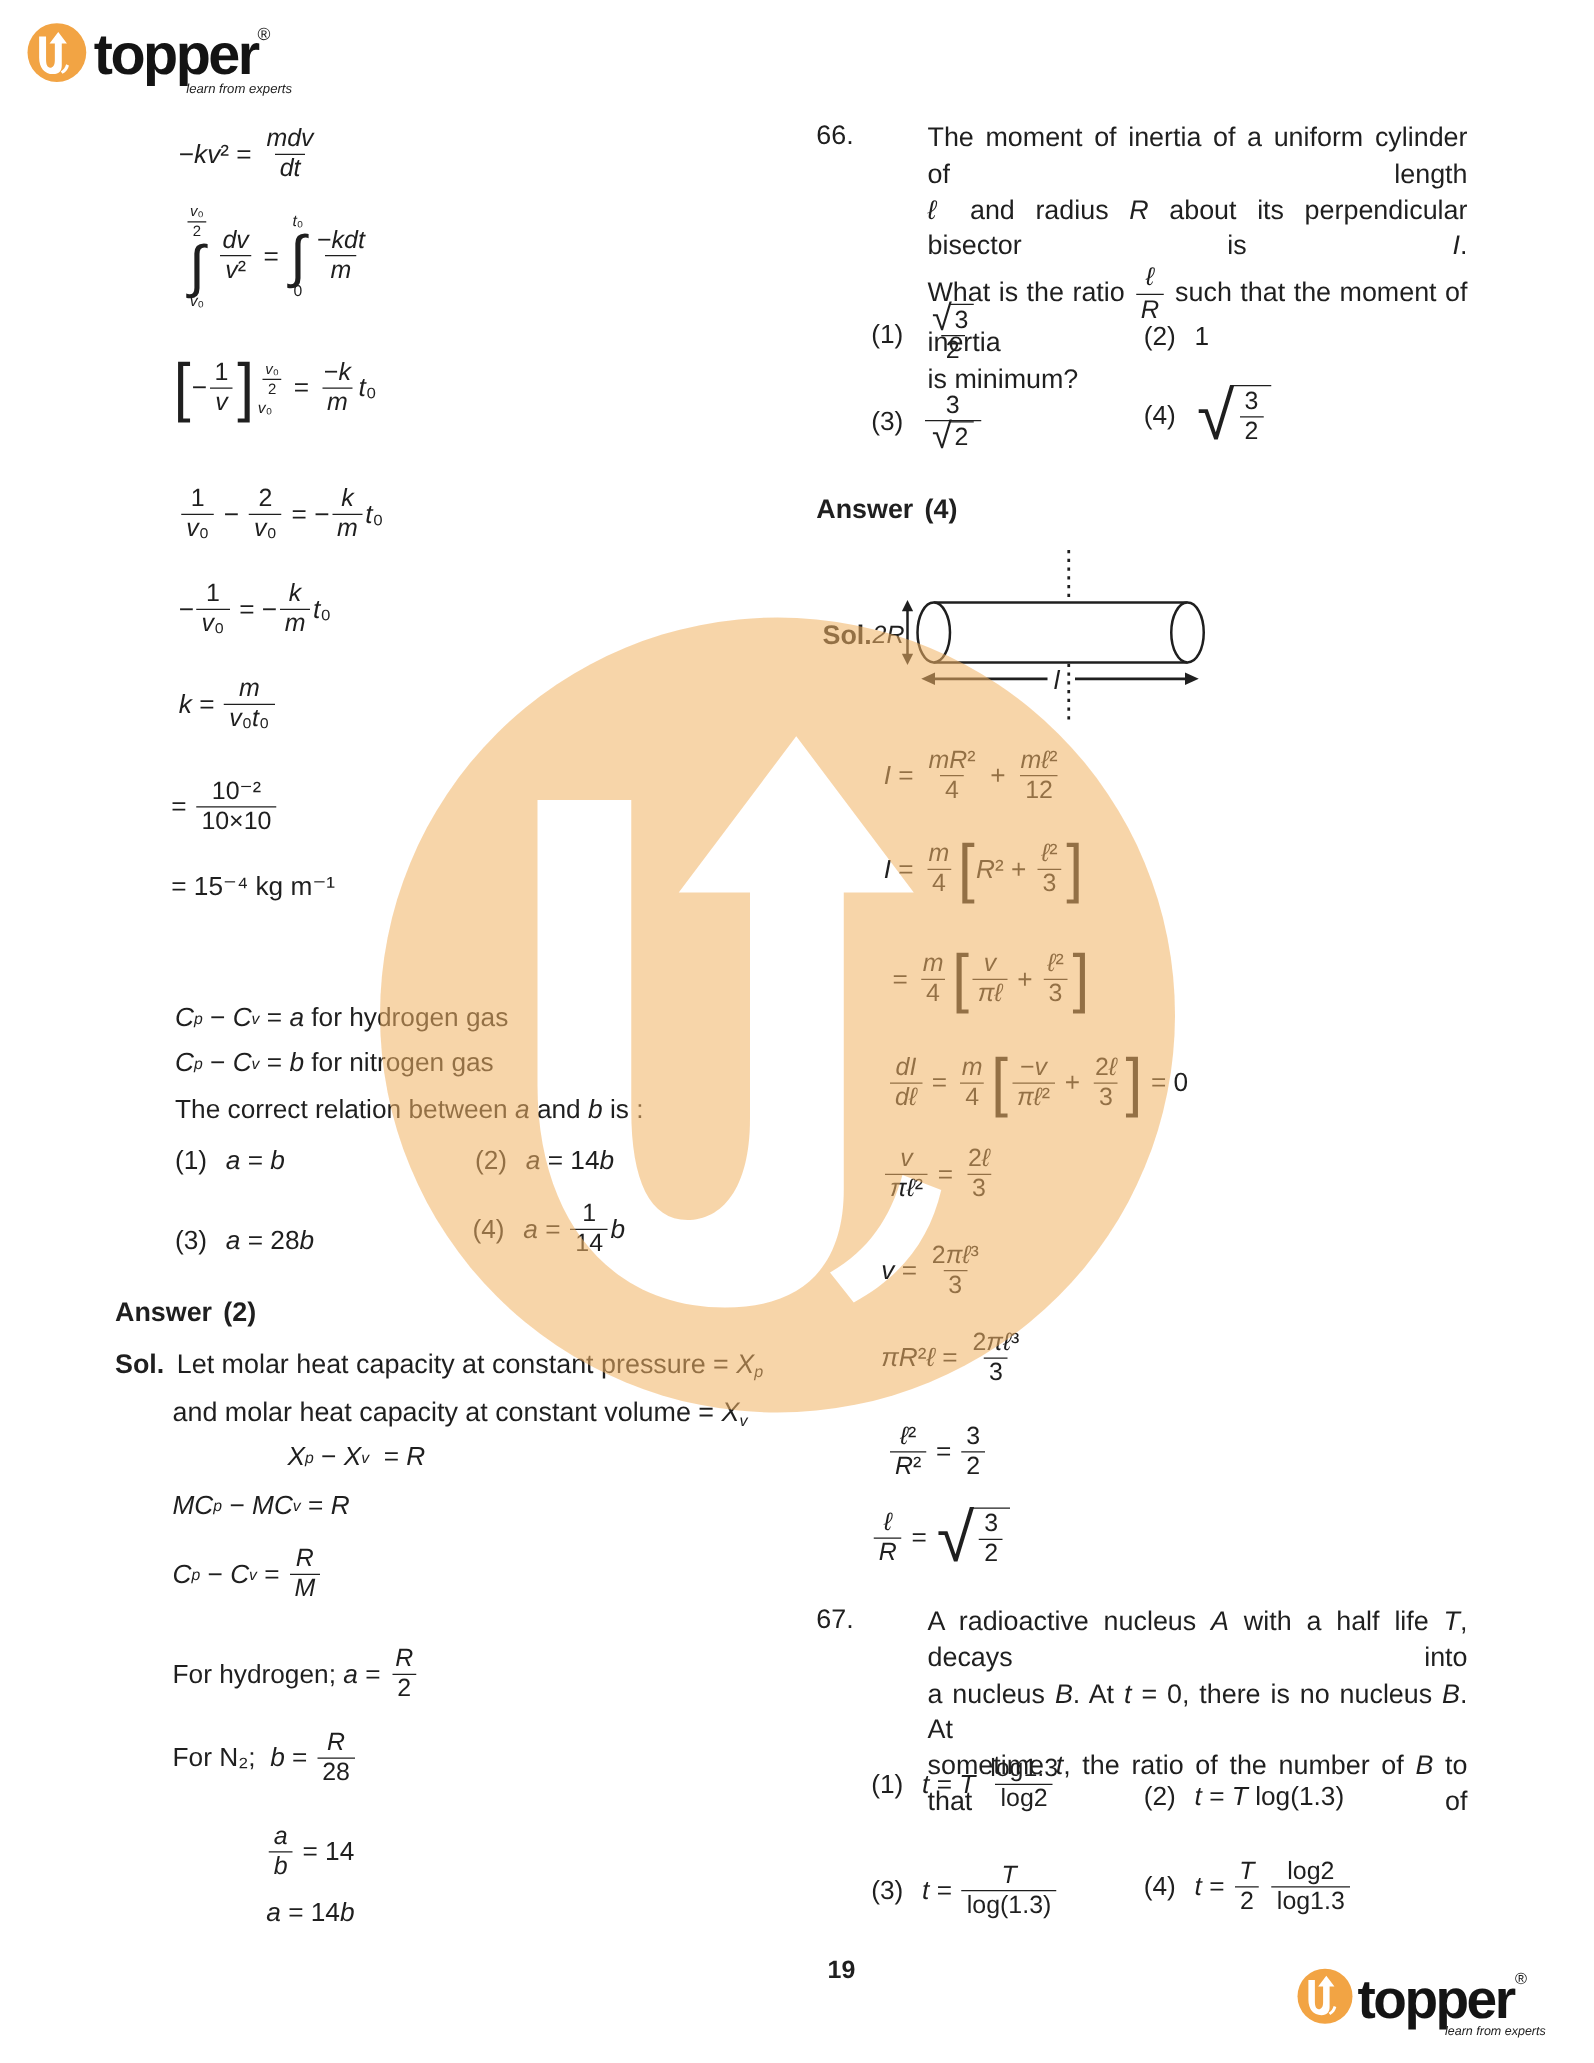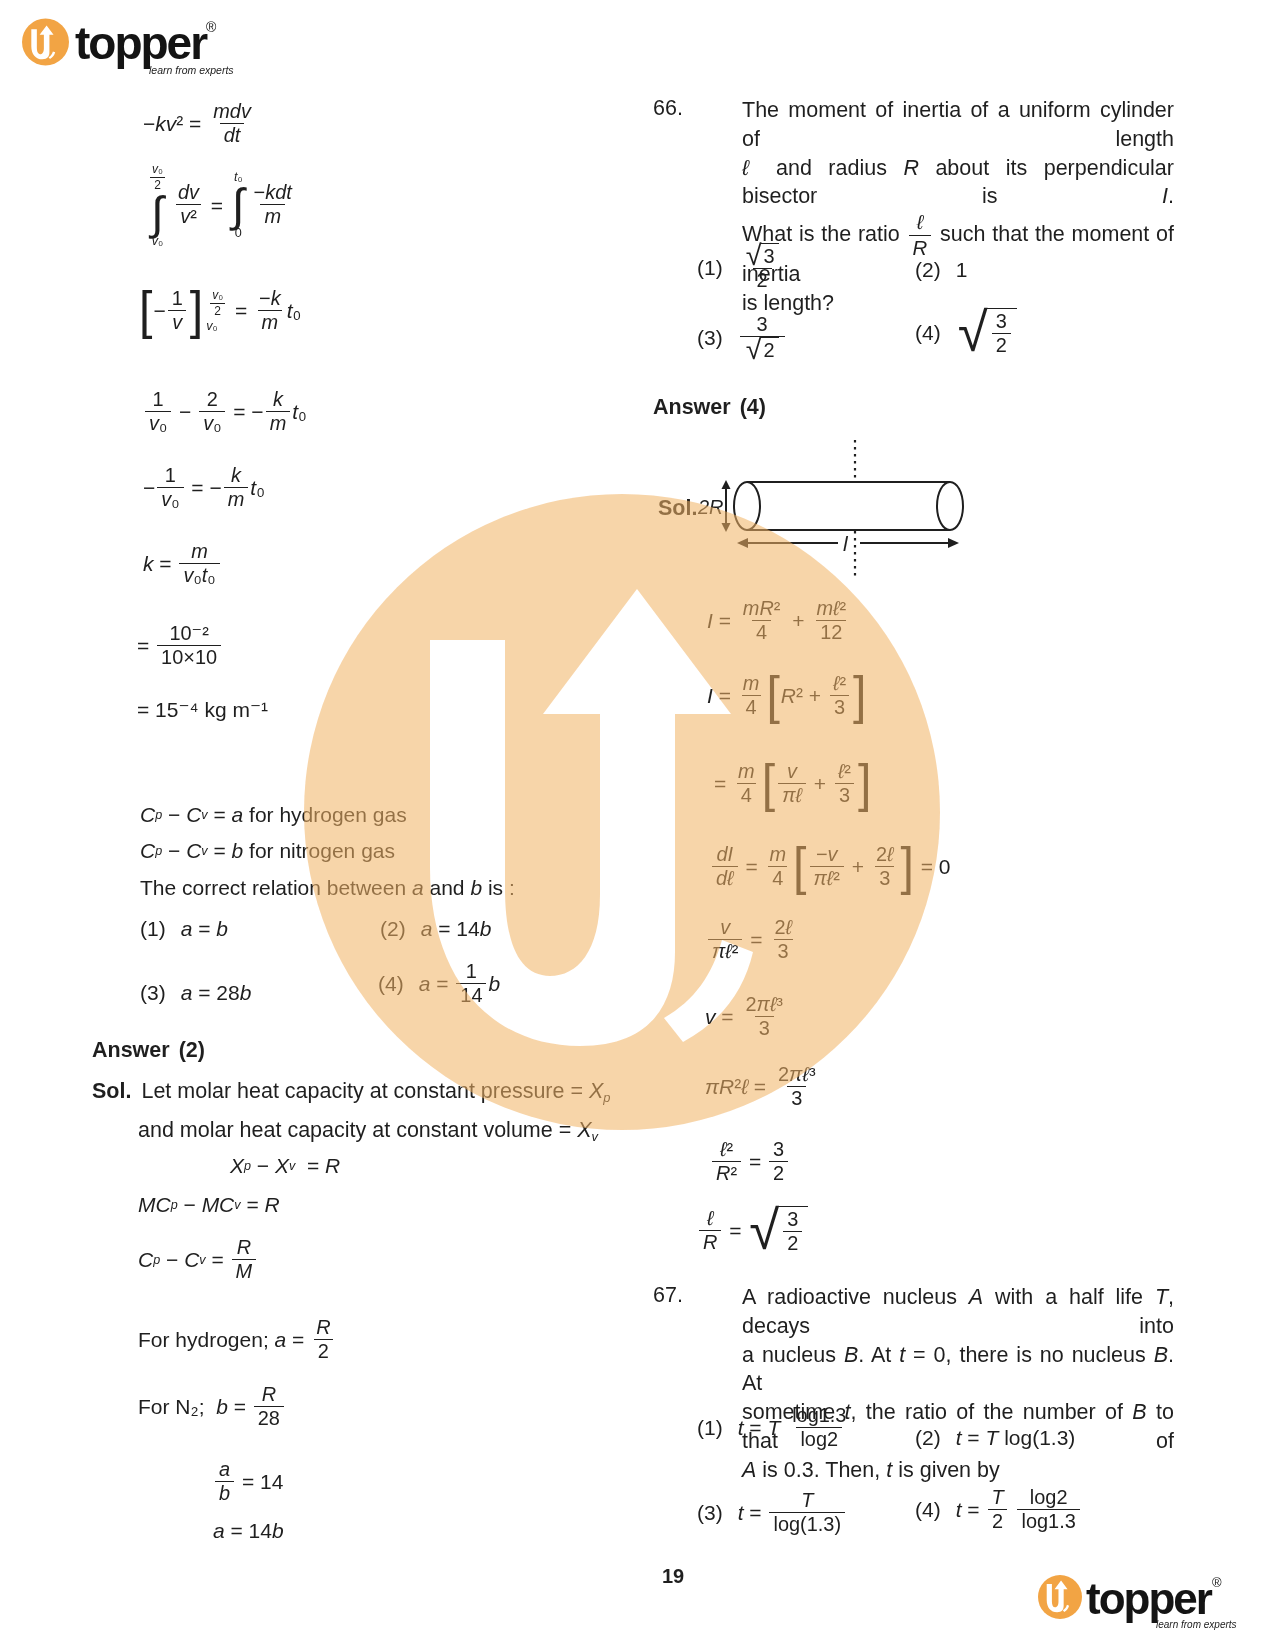--- a/index.html
+++ b/index.html
@@ -115,7 +115,7 @@
               <span class="it">R</span>
             </span>
           </span><span class="rm"> such that the moment of inertia</span></div>
-      <div class="tline"><span class="rm">is length?</span></div>
+      <div class="tline"><span class="rm">is minimum?</span></div>
     </div>
   </div>
 

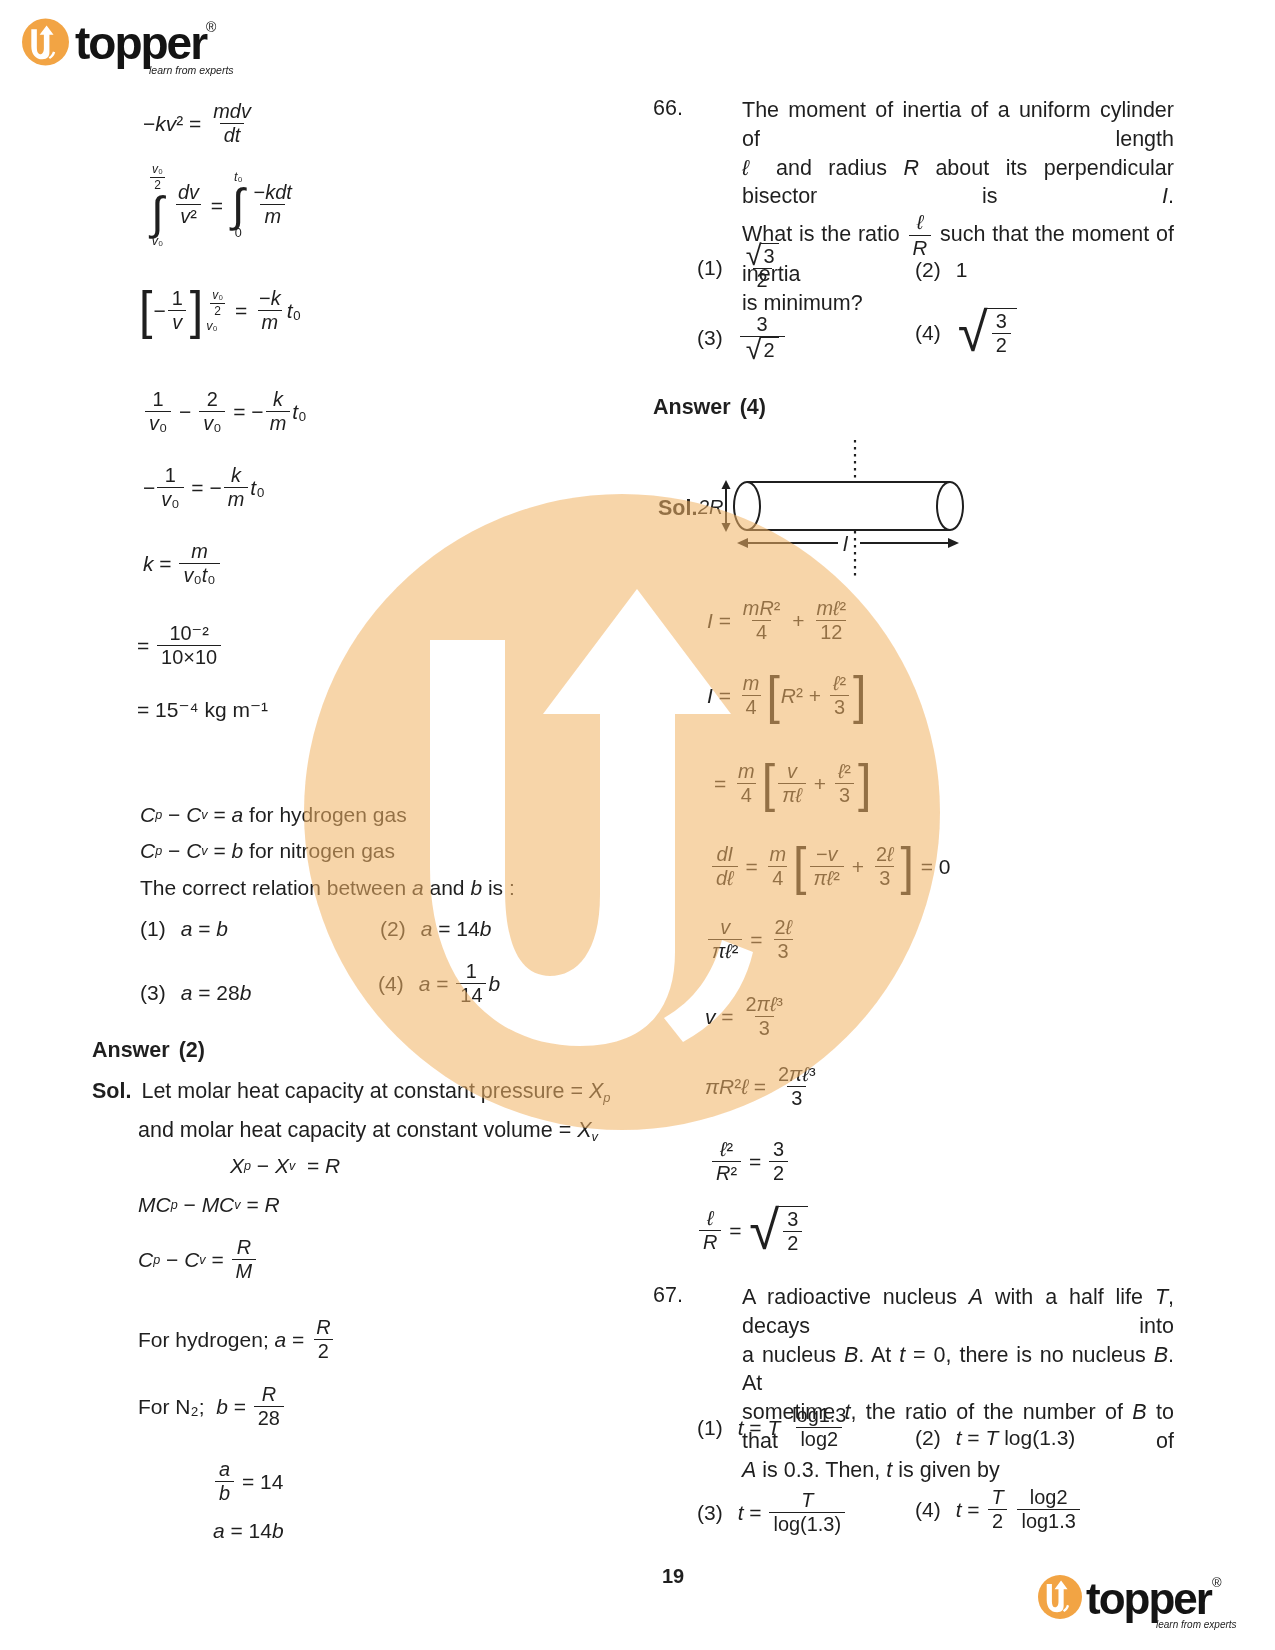--- a/index.html
+++ b/index.html
@@ -173,7 +173,6 @@
       <div class="tline just"><span class="rm">A radioactive nucleus </span><span class="it">A</span><span class="rm"> with a half life </span><span class="it">T</span><span class="rm">, decays into</span></div>
       <div class="tline just"><span class="rm">a nucleus </span><span class="it">B</span><span class="rm">. At </span><span class="it">t</span><span class="rm"> = 0, there is no nucleus </span><span class="it">B</span><span class="rm">. At</span></div>
       <div class="tline just"><span class="rm">sometime </span><span class="it">t</span><span class="rm">, the ratio of the number of </span><span class="it">B</span><span class="rm"> to that of</span></div>
-      <div class="tline"><span class="it">A</span><span class="rm"> is 0.3. Then, </span><span class="it">t</span><span class="rm"> is given by</span></div>
     </div>
   </div>
 

